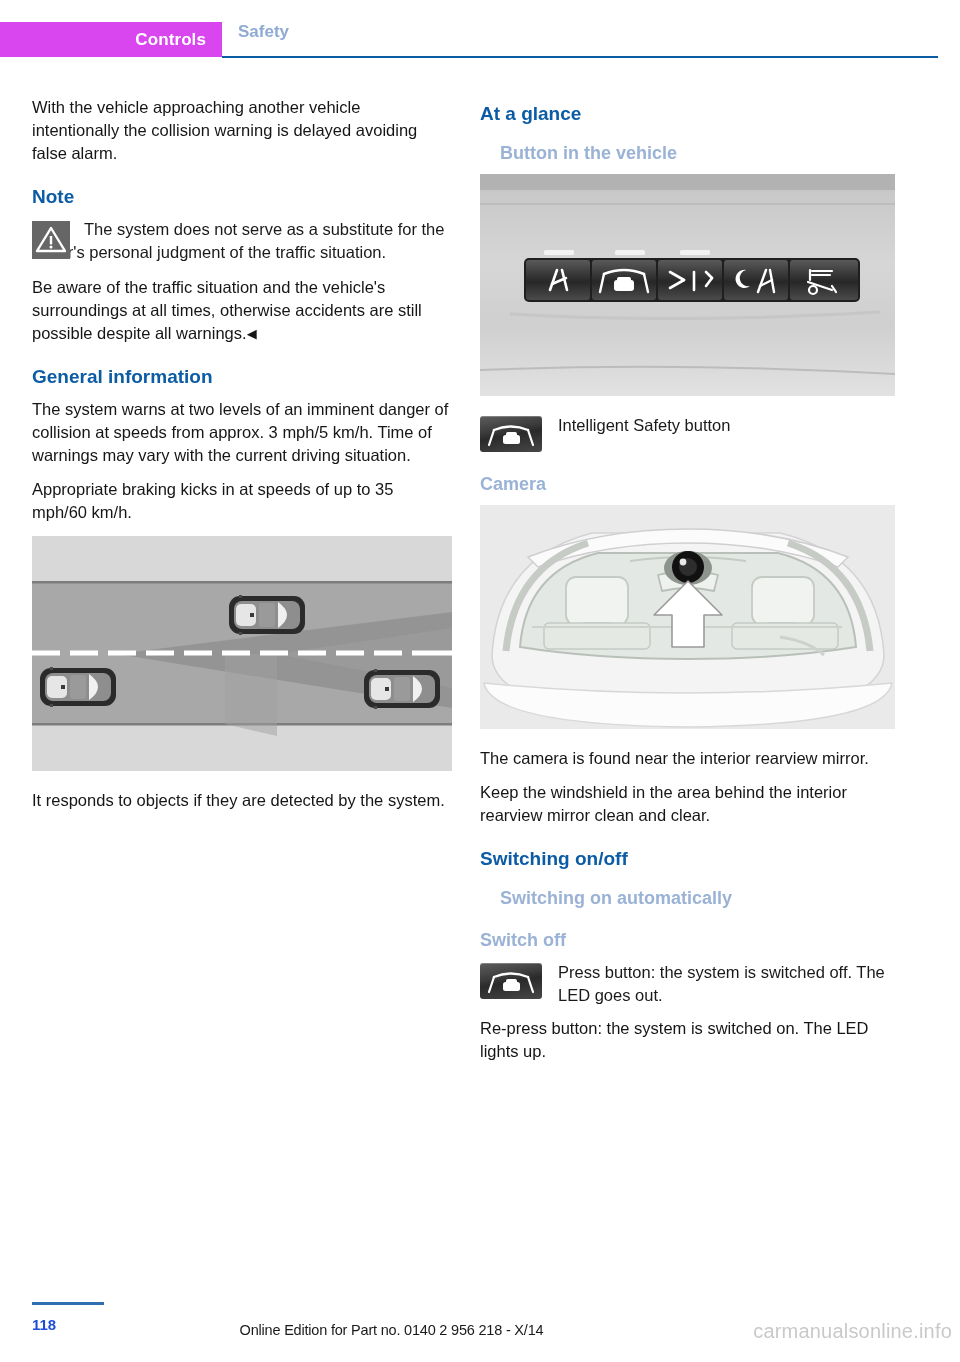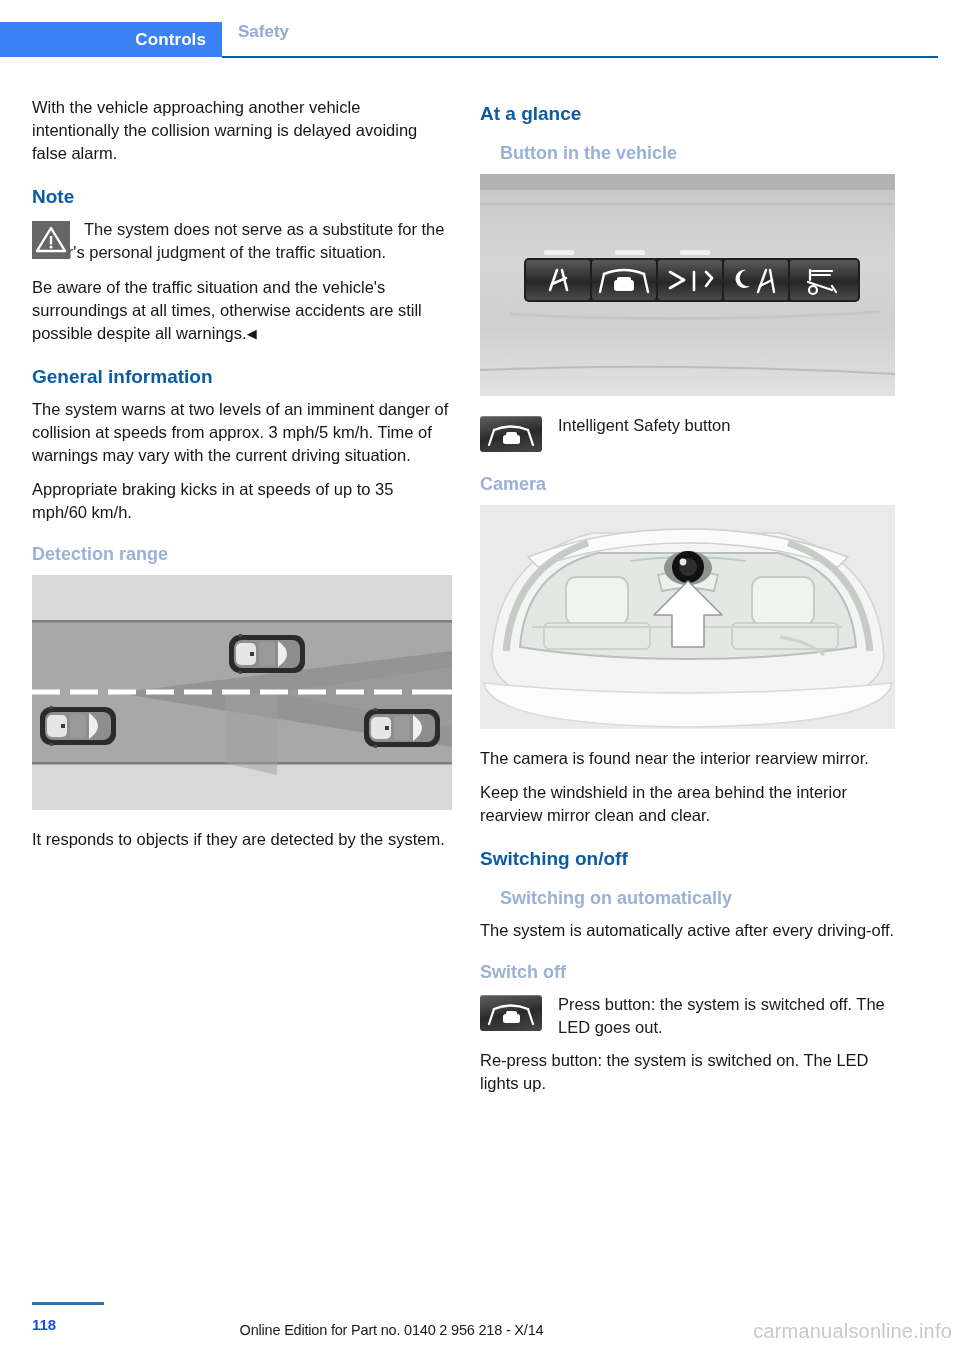--- a/index.html
+++ b/index.html
@@ -18,7 +18,7 @@
   }
   .header-tab-active{
     position:absolute;left:0;top:22px;width:222px;height:35px;
-    background:#3b82f6;
+    background:#d946ef;
     display:flex;align-items:center;justify-content:flex-end;
     box-sizing:border-box;padding-right:16px;
   }

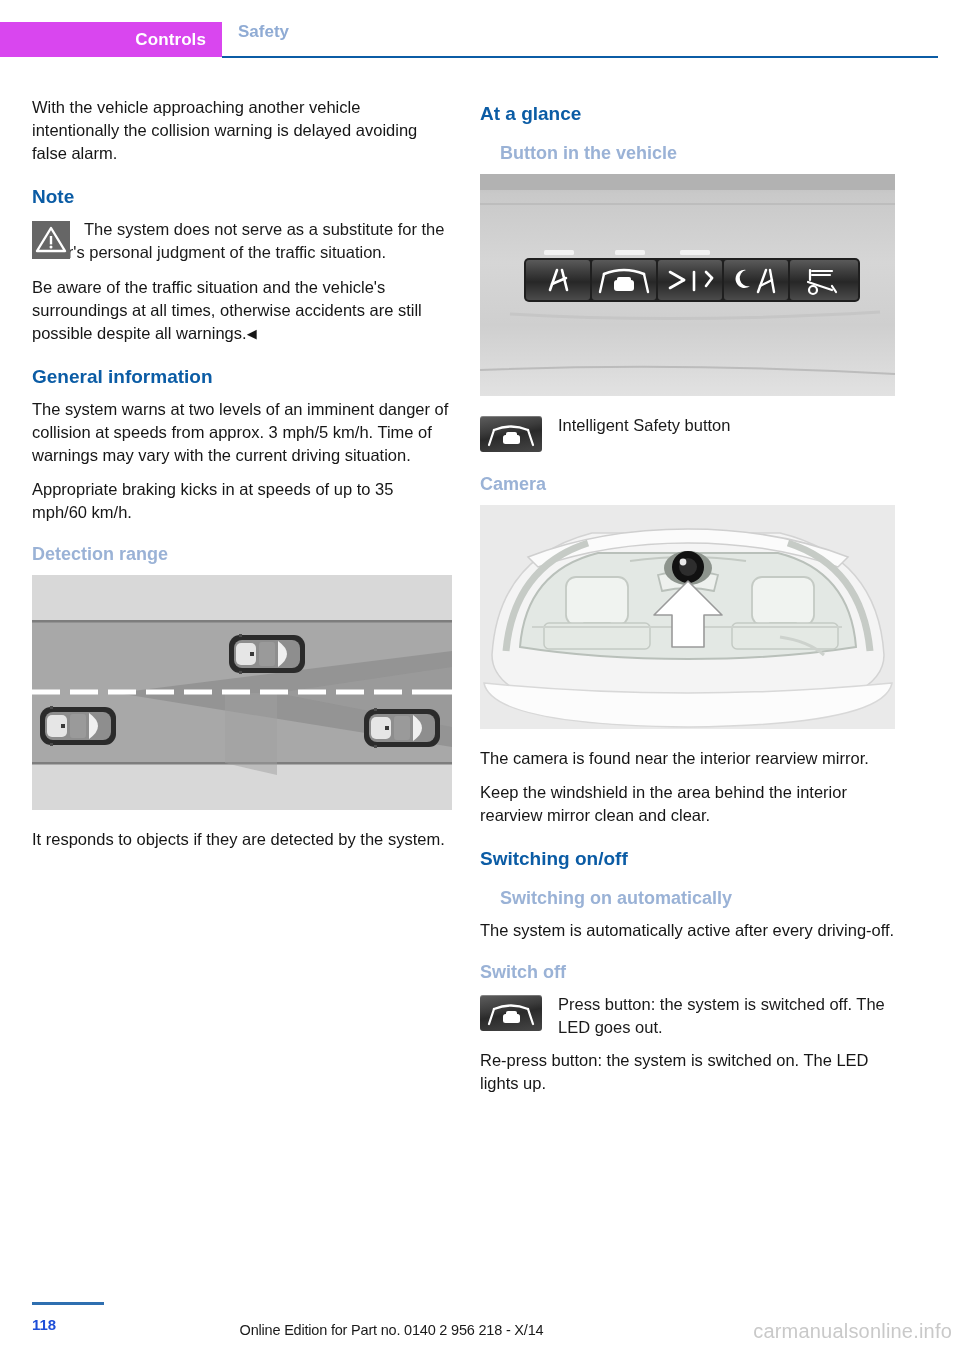--- a/index.html
+++ b/index.html
@@ -143,7 +143,6 @@
   <p class="body tight">The system warns at two levels of an imminent danger of collision at speeds from approx. 3 mph/5 km/h. Time of warnings may vary with the current driving situation.</p>
   <p class="body">Appropriate braking kicks in at speeds of up to 35 mph/60 km/h.</p>
 
-  <h3 class="lightblue">Detection range</h3>
 
   <div class="fig">
     <svg width="420" height="235" viewBox="0 0 420 235" aria-hidden="true">

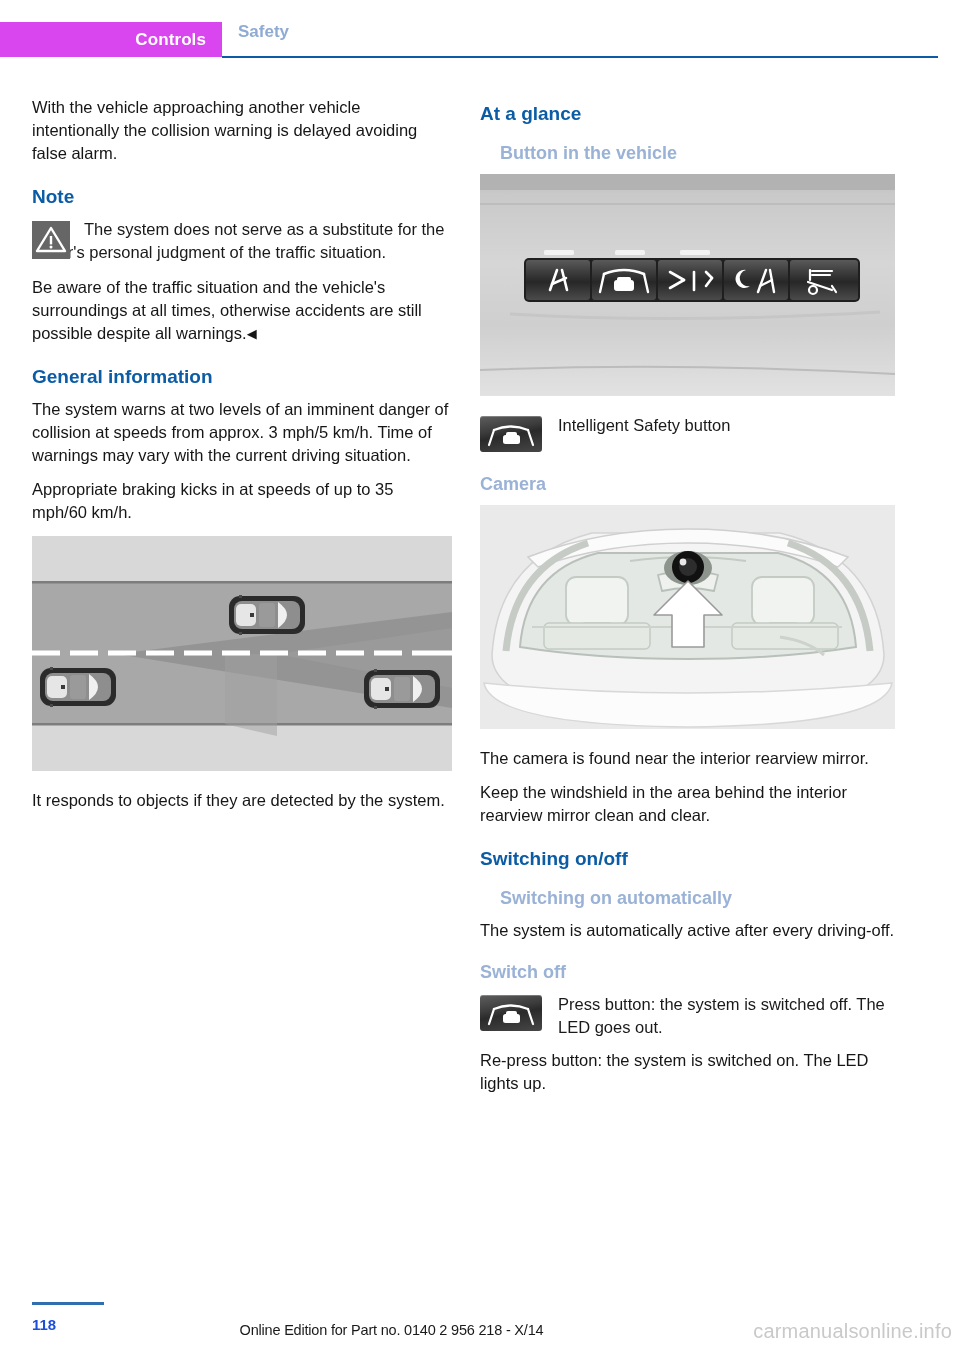--- a/index.html
+++ b/index.html
@@ -359,7 +359,6 @@
 
   <h2 class="blue">Switching on/off</h2>
   <h3 class="lightblue tight">Switching on automatically</h3>
-  <p class="body">The system is automatically active after every driving-off.</p>
 
   <h3 class="lightblue">Switch off</h3>
 

